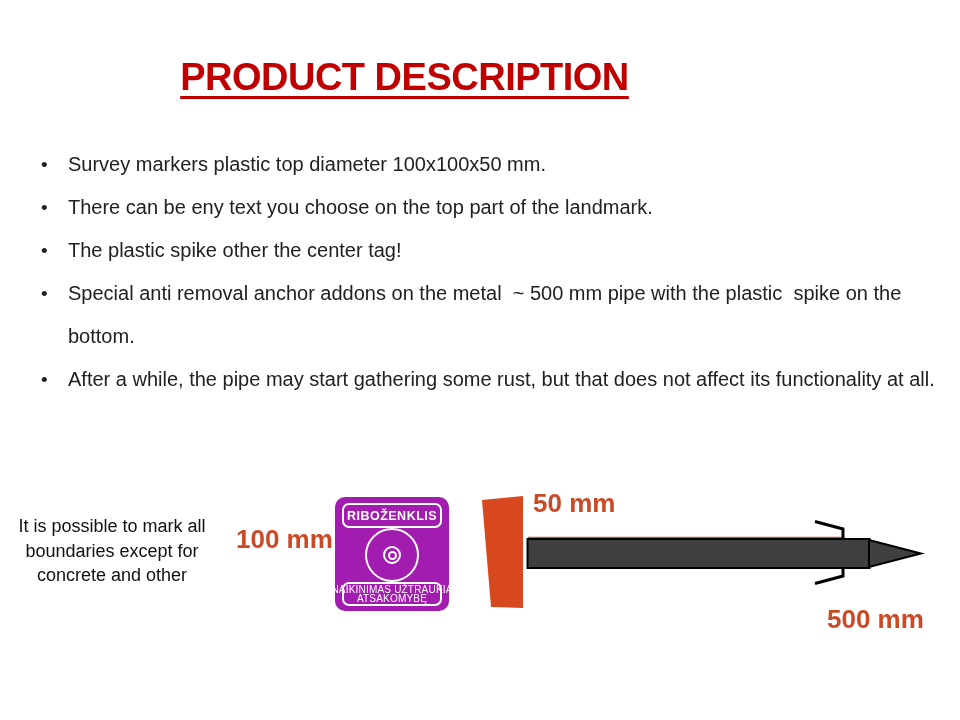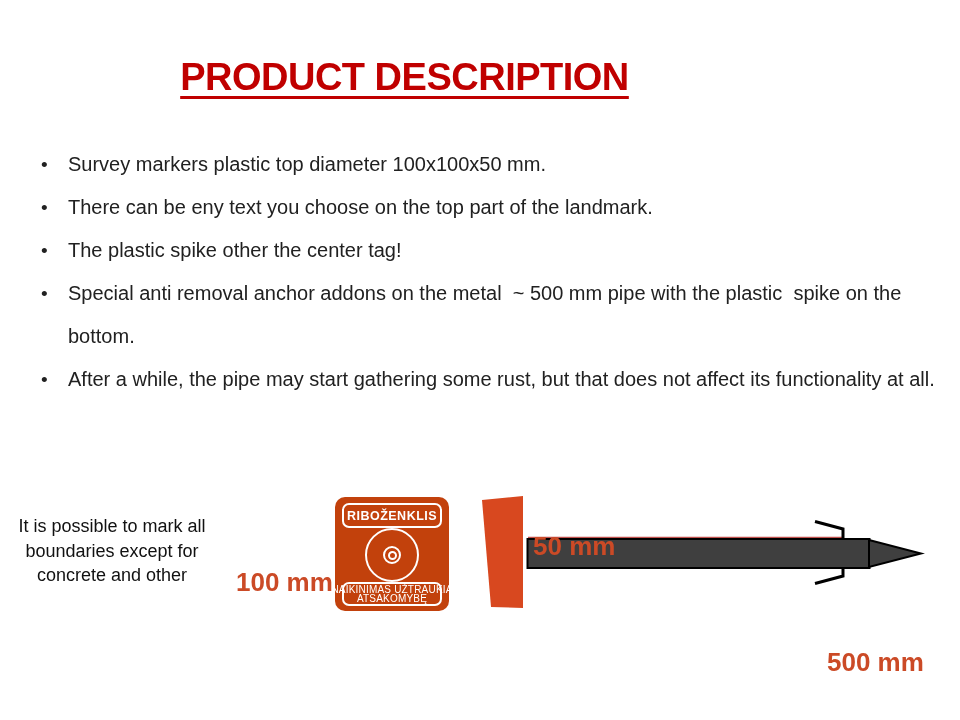--- a/index.html
+++ b/index.html
@@ -76,7 +76,7 @@
     position: absolute;
     left: 335px; top: 497px;
     width: 114px; height: 114px;
-    background: #c2410c;
+    background: #a21caf;
     border-radius: 10px;
   }
   .ml-top-banner {

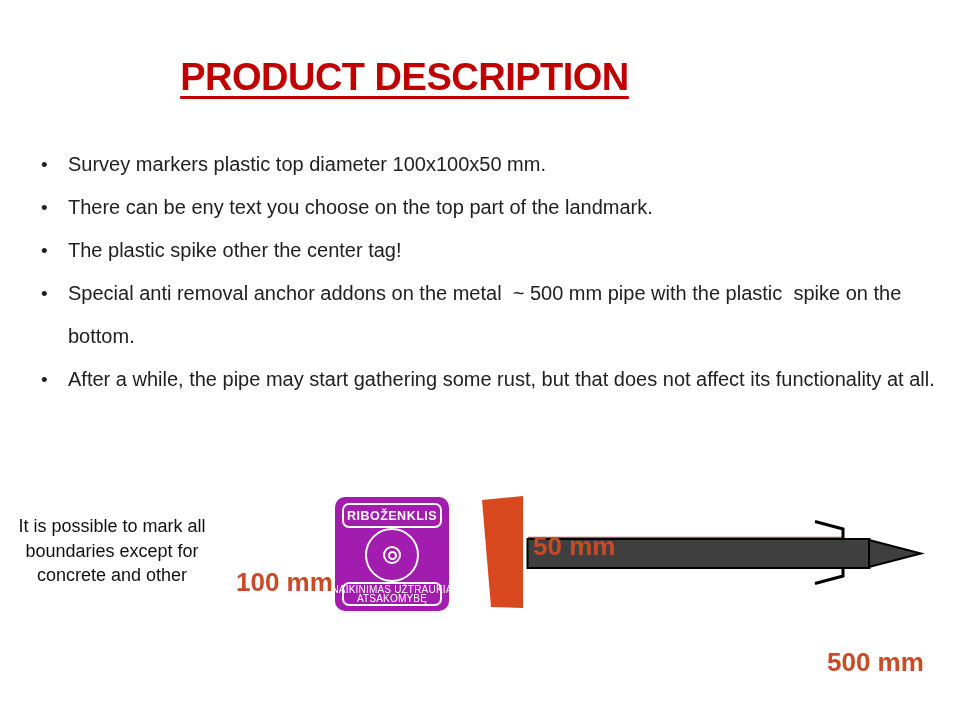--- a/index.html
+++ b/index.html
@@ -65,7 +65,6 @@
     font-size: 26px;
     font-weight: 700;
     white-space: nowrap;
-    margin-top: 43px;
   }
   .dim-100 { left: 236px; top: 524px; }
   .dim-50  { left: 533px; top: 488px; }

